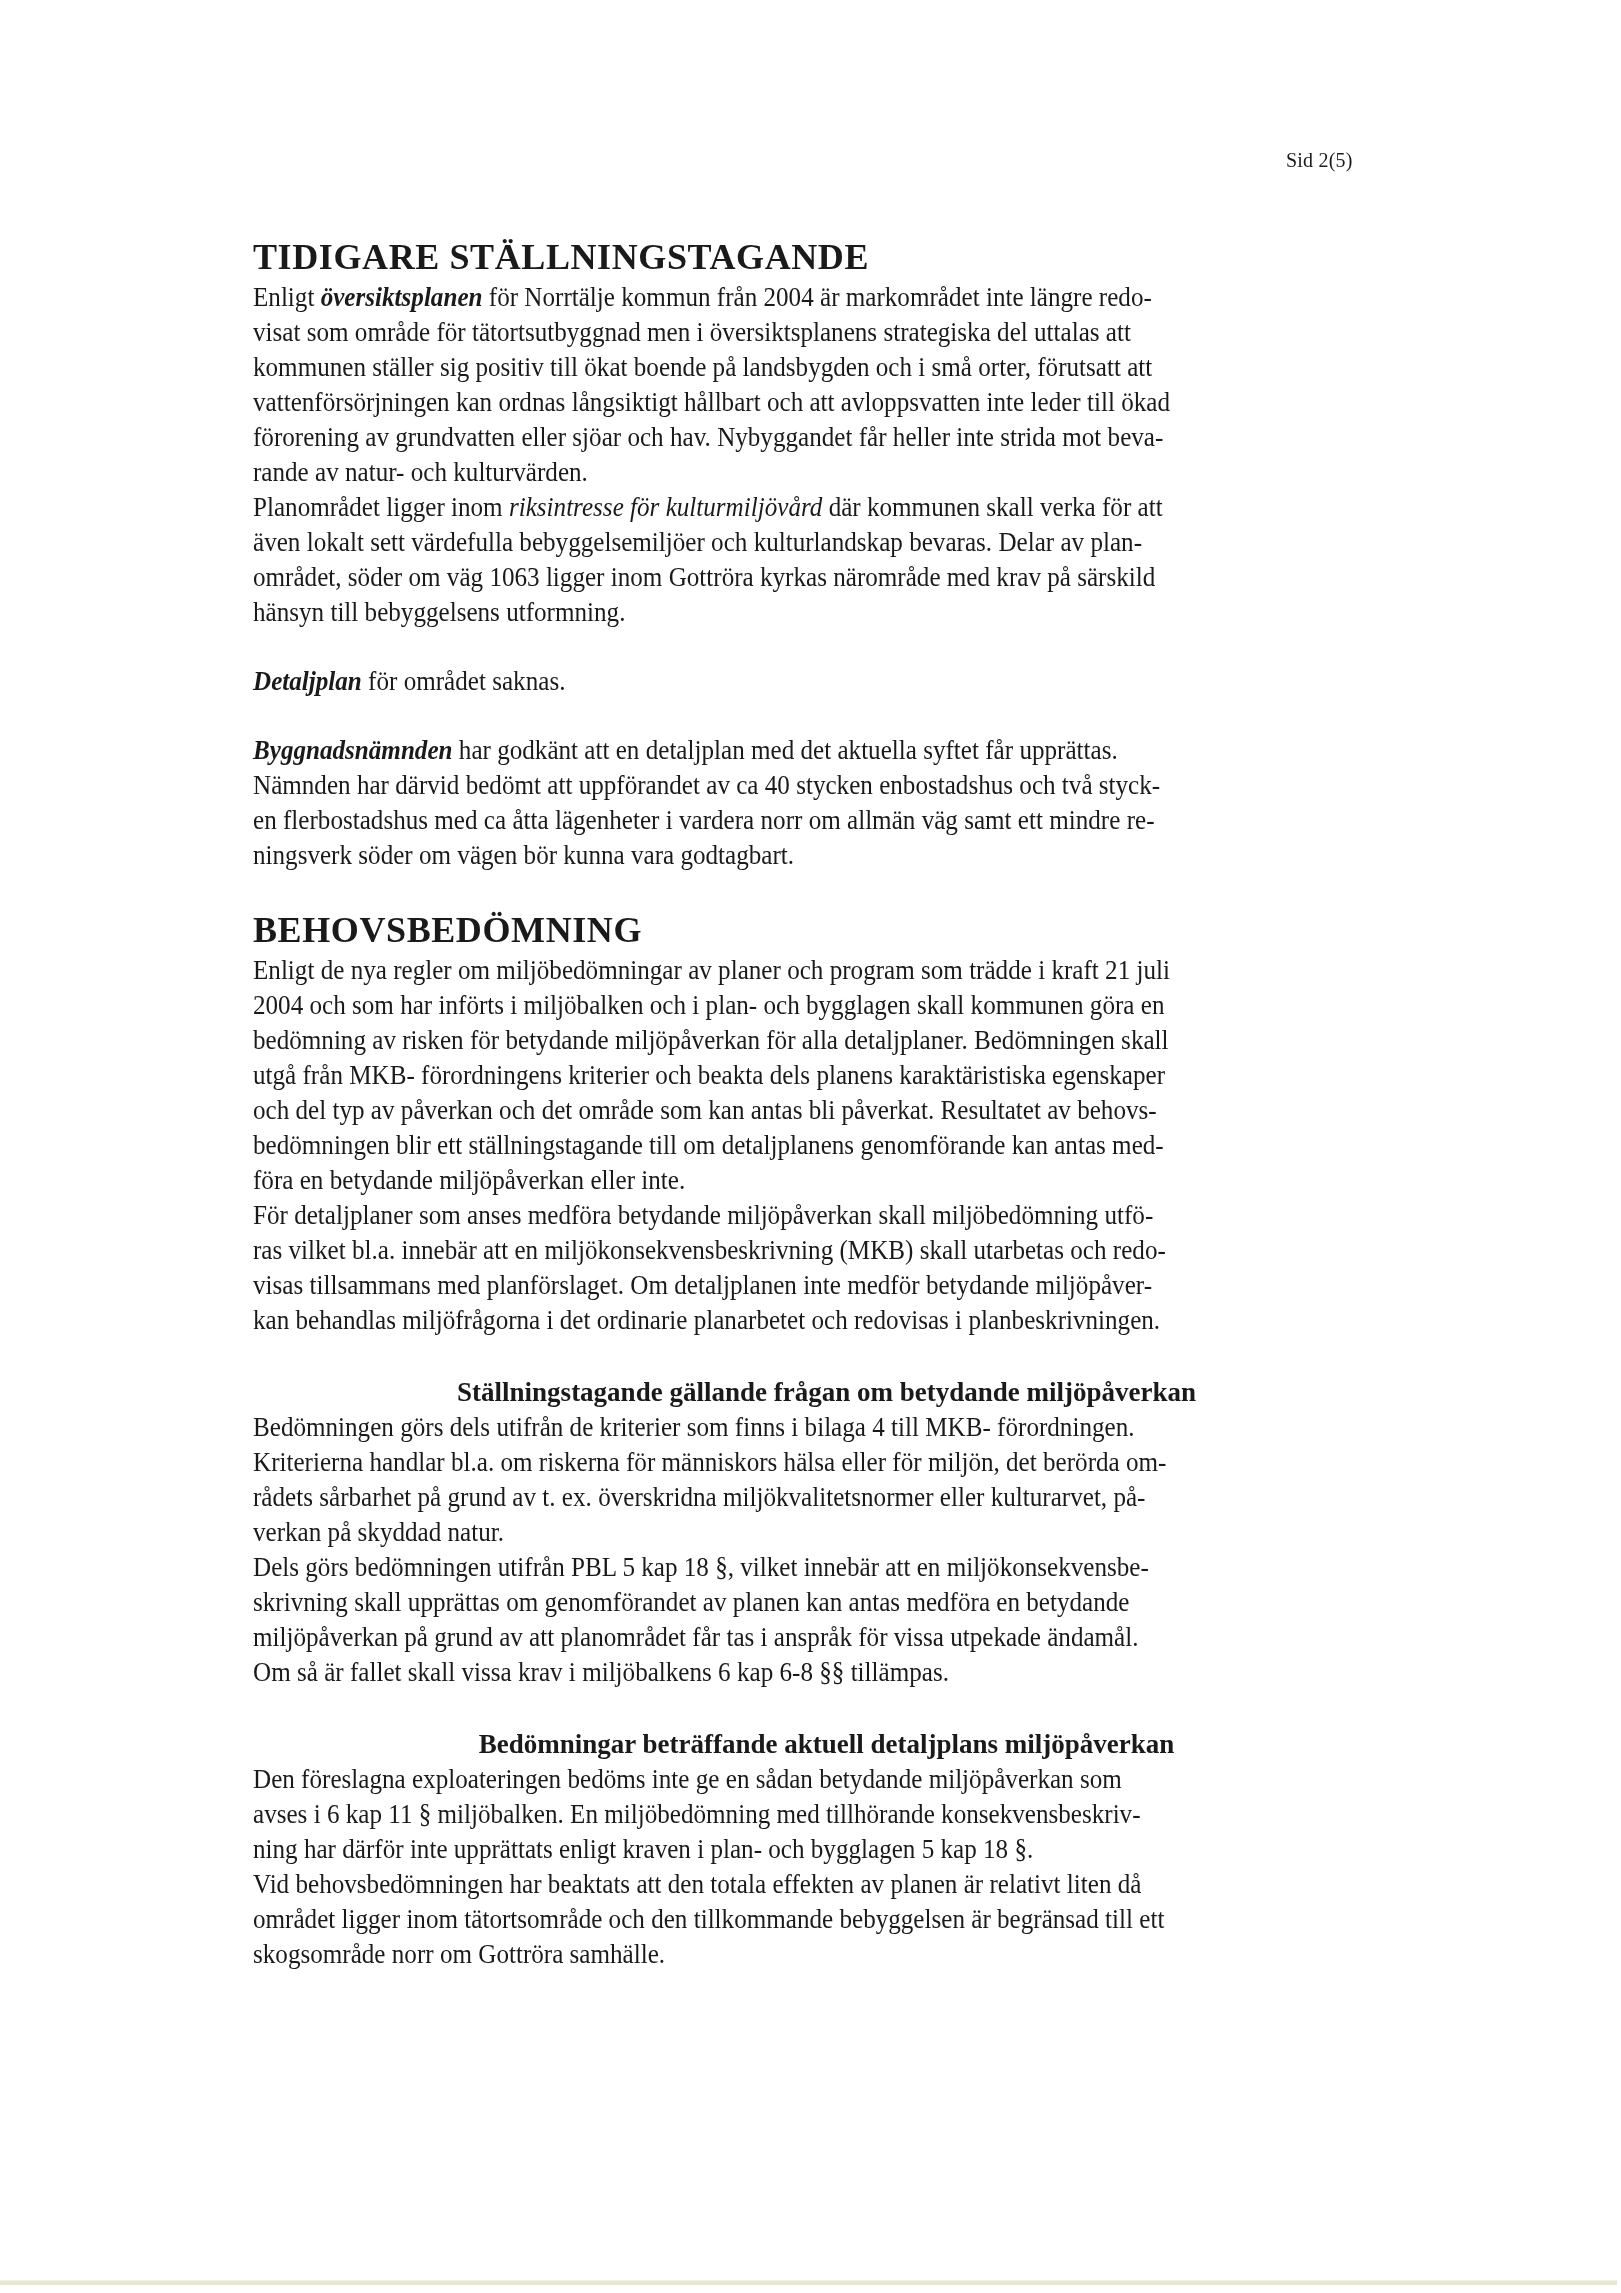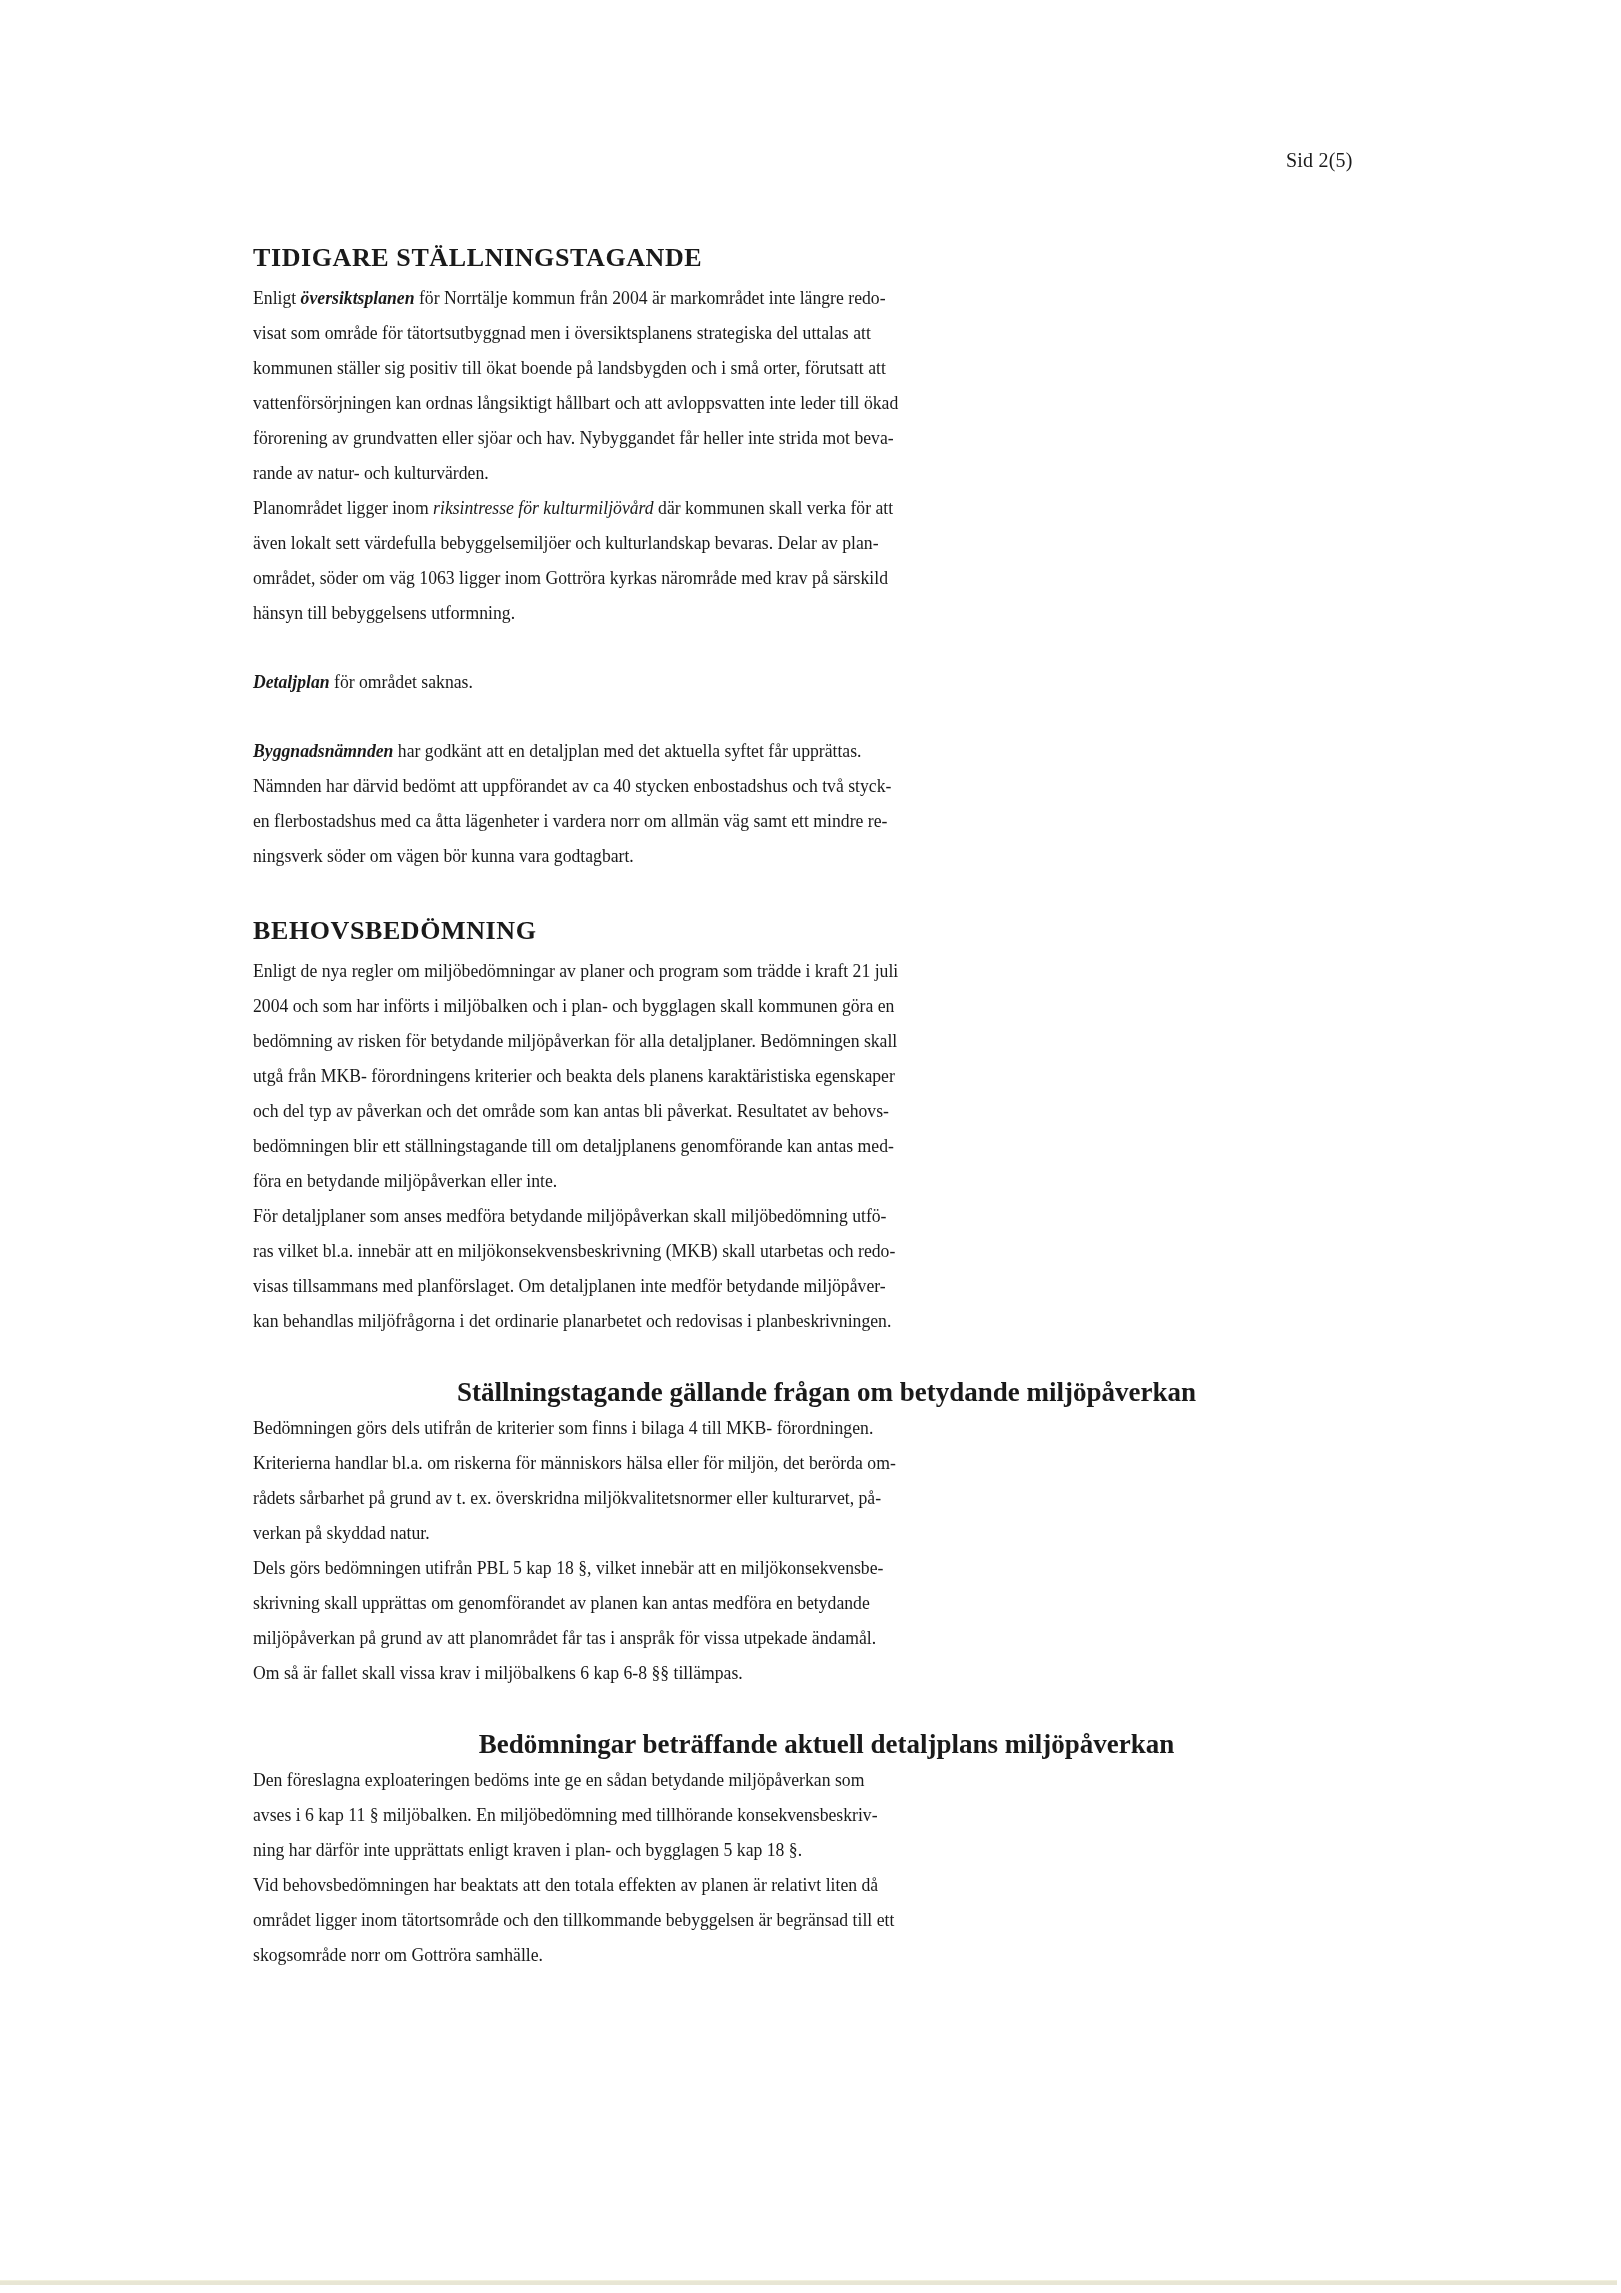--- a/index.html
+++ b/index.html
@@ -29,7 +29,7 @@
       width: 1147px;
     }
     .section-heading {
-      font-size: 26px;
+      font-size: 36px;
       font-weight: bold;
       margin: 0;
       line-height: 45px;

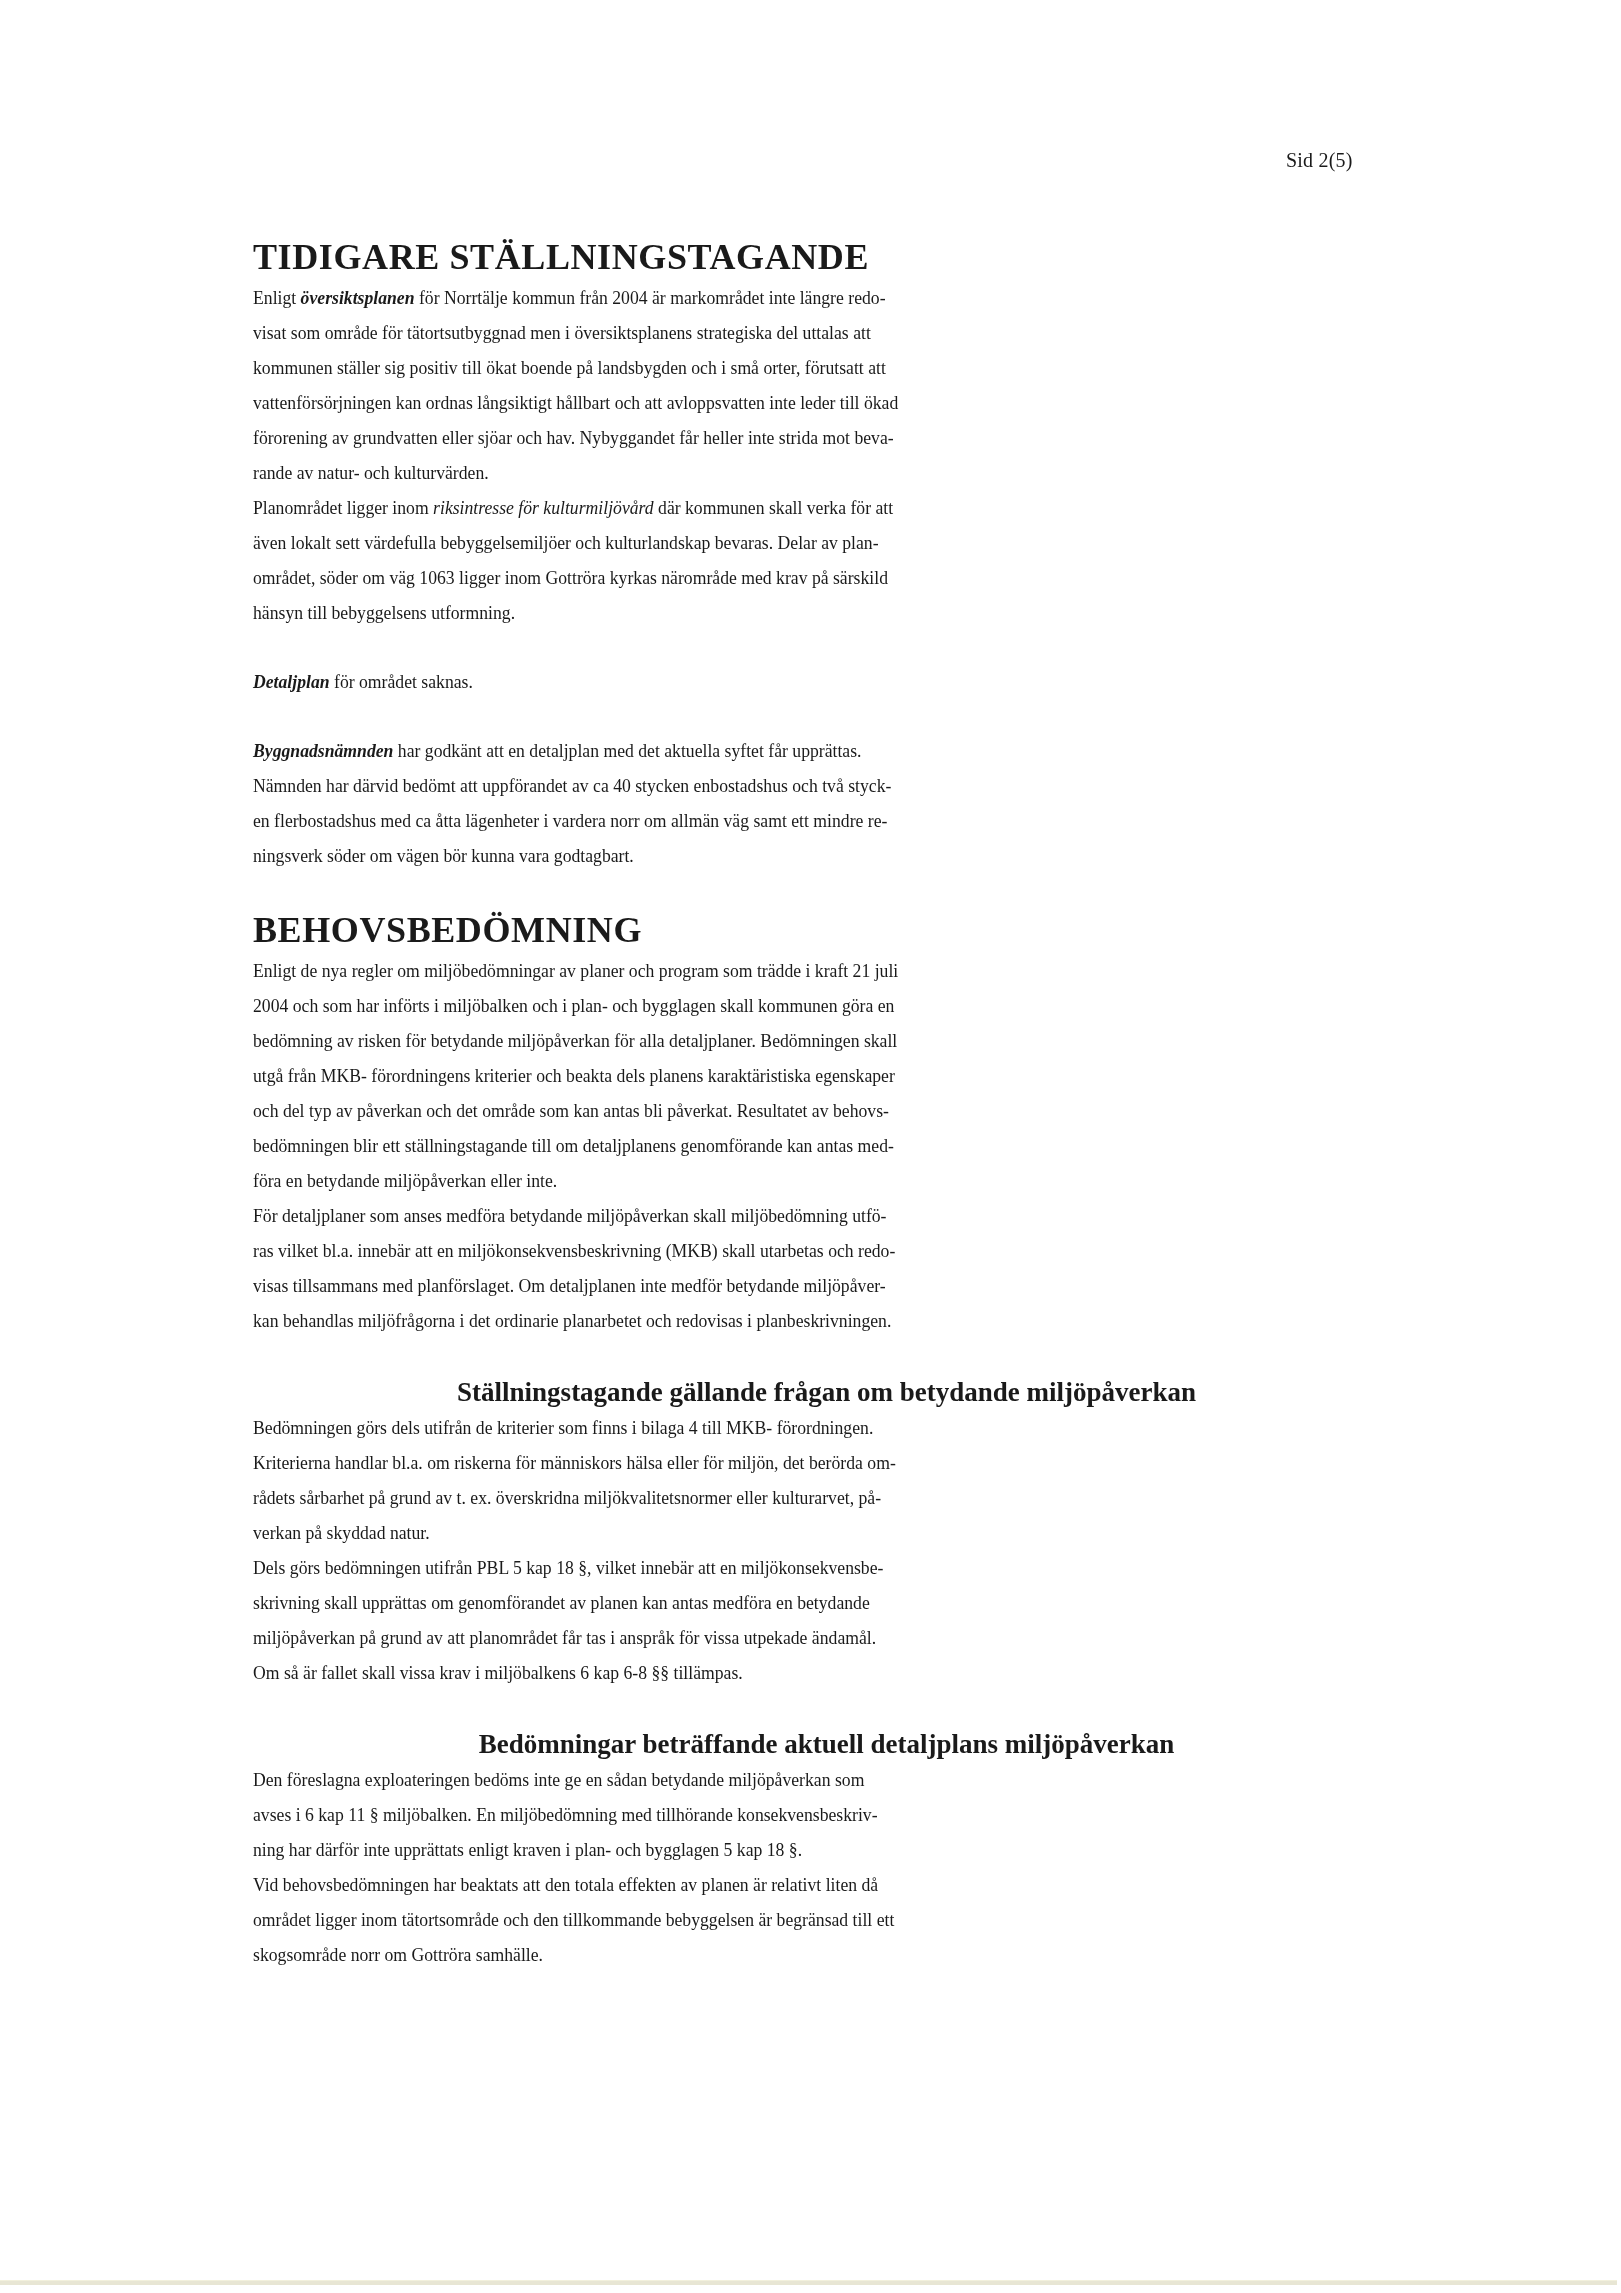--- a/index.html
+++ b/index.html
@@ -36,7 +36,7 @@
       letter-spacing: 0.6px;
     }
     .para {
-      font-size: 19px;
+      font-size: 27px;
       line-height: 35px;
       margin: 0;
       transform-origin: left top;

